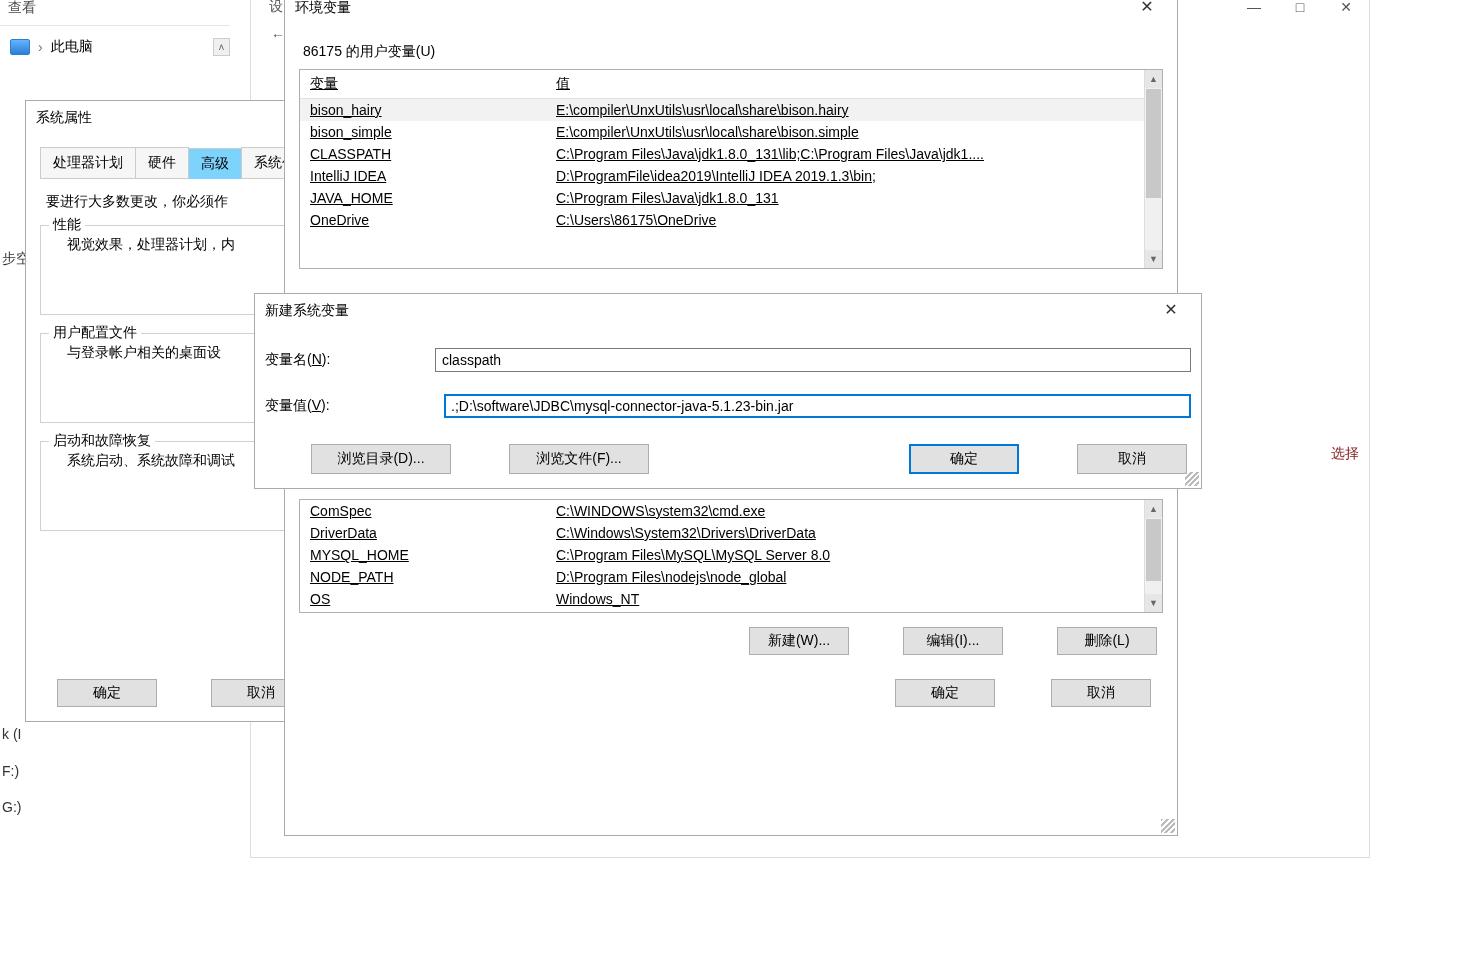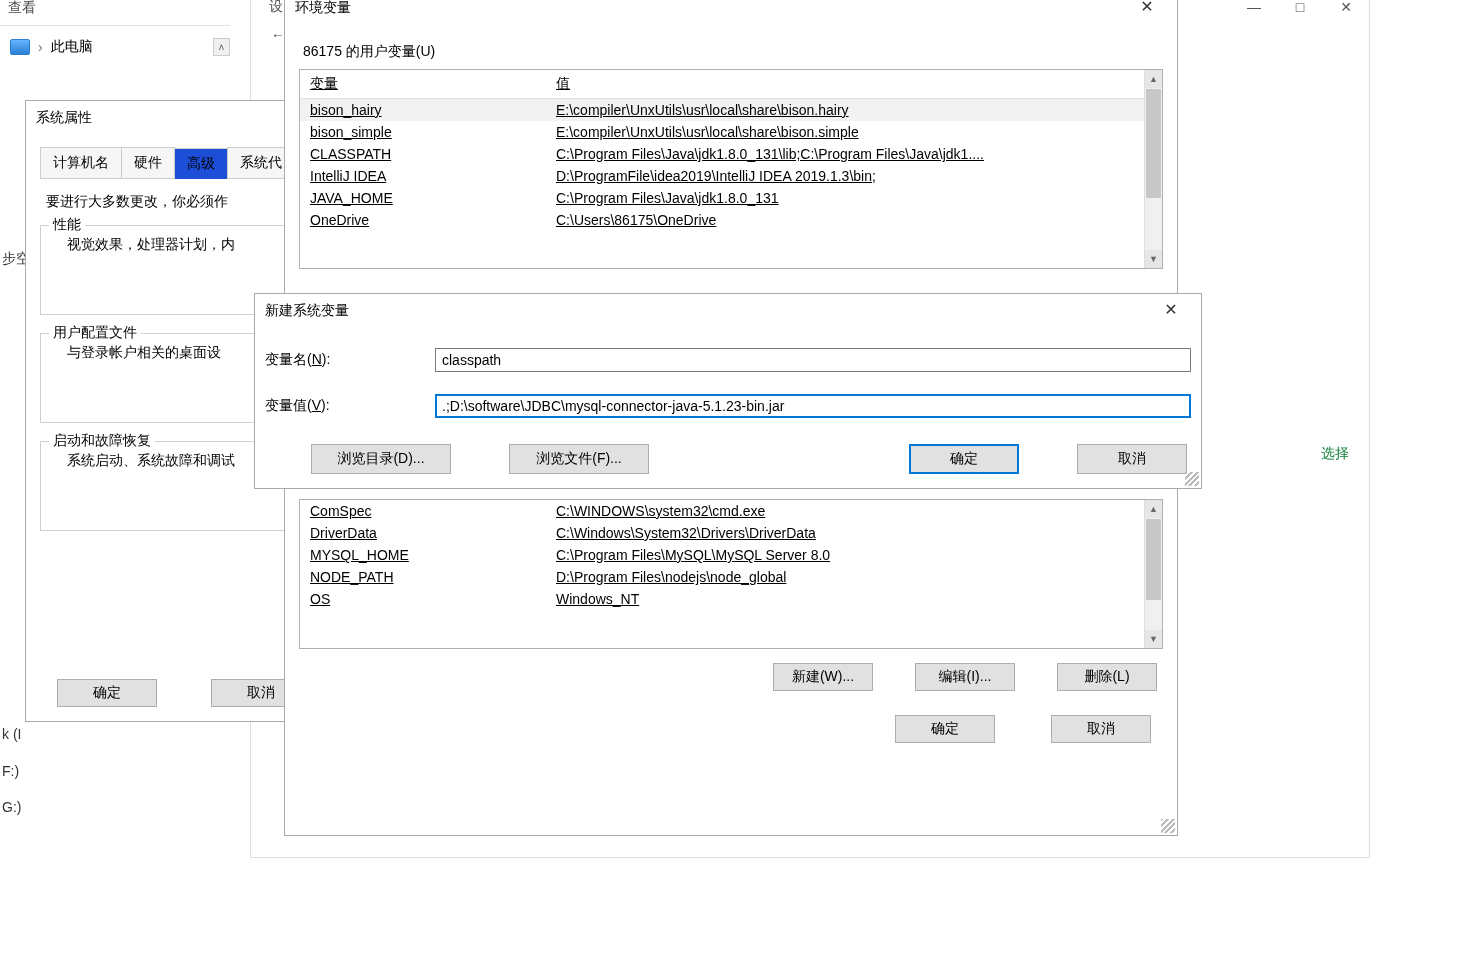--- a/index.html
+++ b/index.html
@@ -138,7 +138,7 @@
   </div>
   <div class="dlg-body">
     <div class="tabs">
-      <div class="tab">计算机名</div>
+      <div class="tab">处理器计划</div>
       <div class="tab">硬件</div>
       <div class="tab active">高级</div>
       <div class="tab">系统代</div>

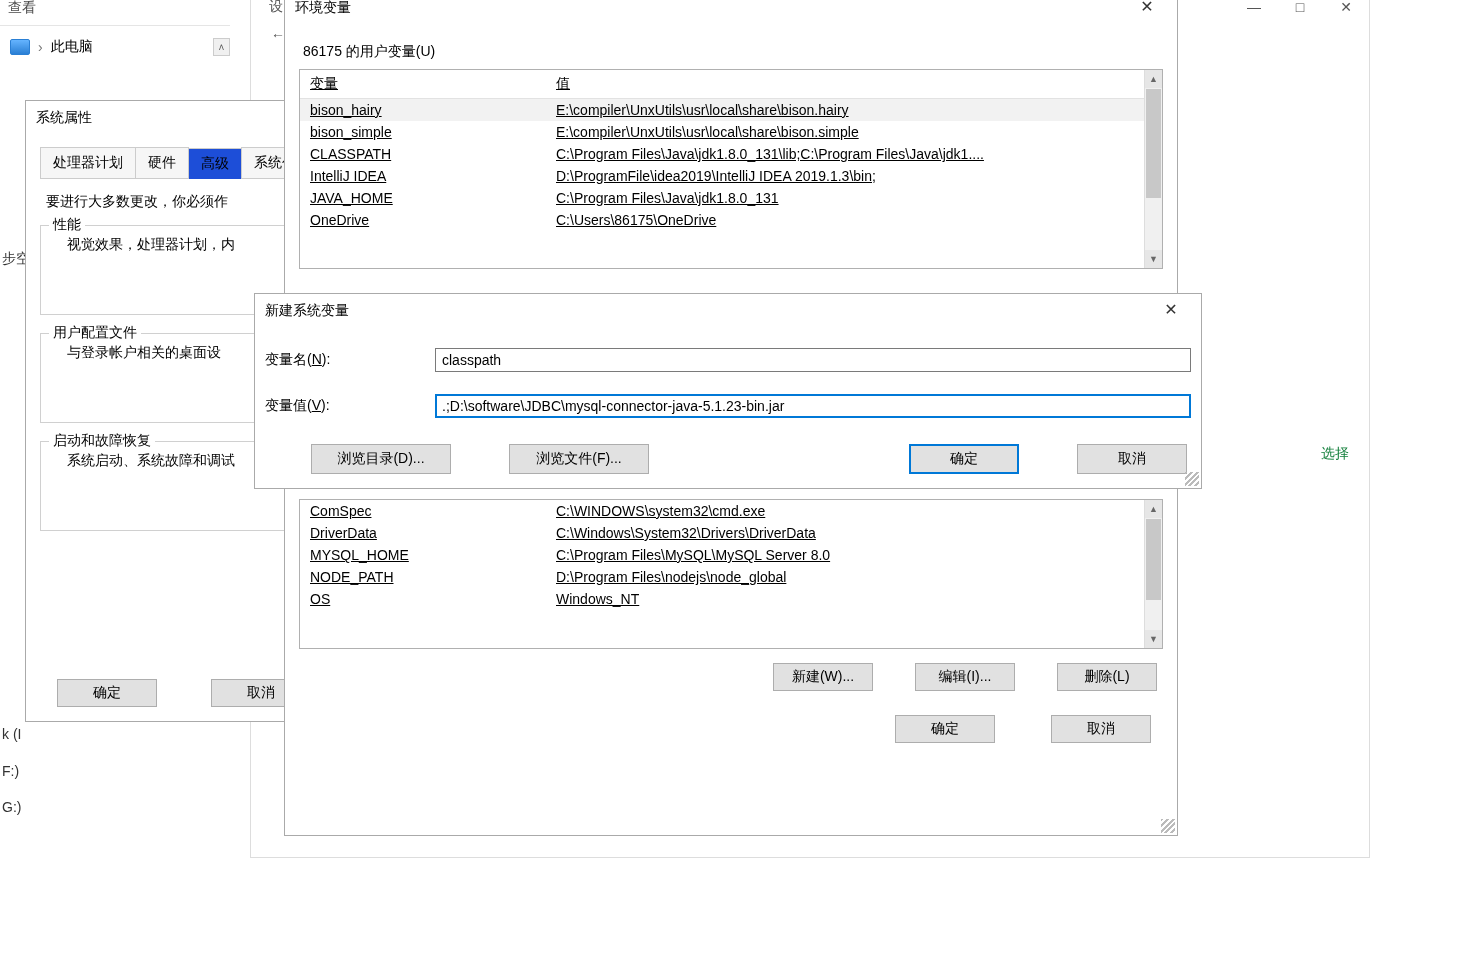--- a/index.html
+++ b/index.html
@@ -52,7 +52,7 @@
   #sys-props { left:25px; top:100px; width:430px; }
   #sys-props .tabs { display:flex; border-bottom:1px solid #ccc; margin-top:4px; }
   #sys-props .tab { padding:6px 12px; border:1px solid #ccc; border-bottom:none; margin-right:-1px; background:#f6f6f6; cursor:pointer; }
-  #sys-props .tab.active { background:#1d4ed8; position:relative; top:1px; }
+  #sys-props .tab.active { background:#7dd3fc; position:relative; top:1px; }
   #sys-props .hint { padding:14px 6px; }
   #sys-props .section-desc { padding:0 6px 12px 16px; }
   #sys-props .footer-btns { display:flex; gap:12px; justify-content:center; padding:10px 0 14px 0; }

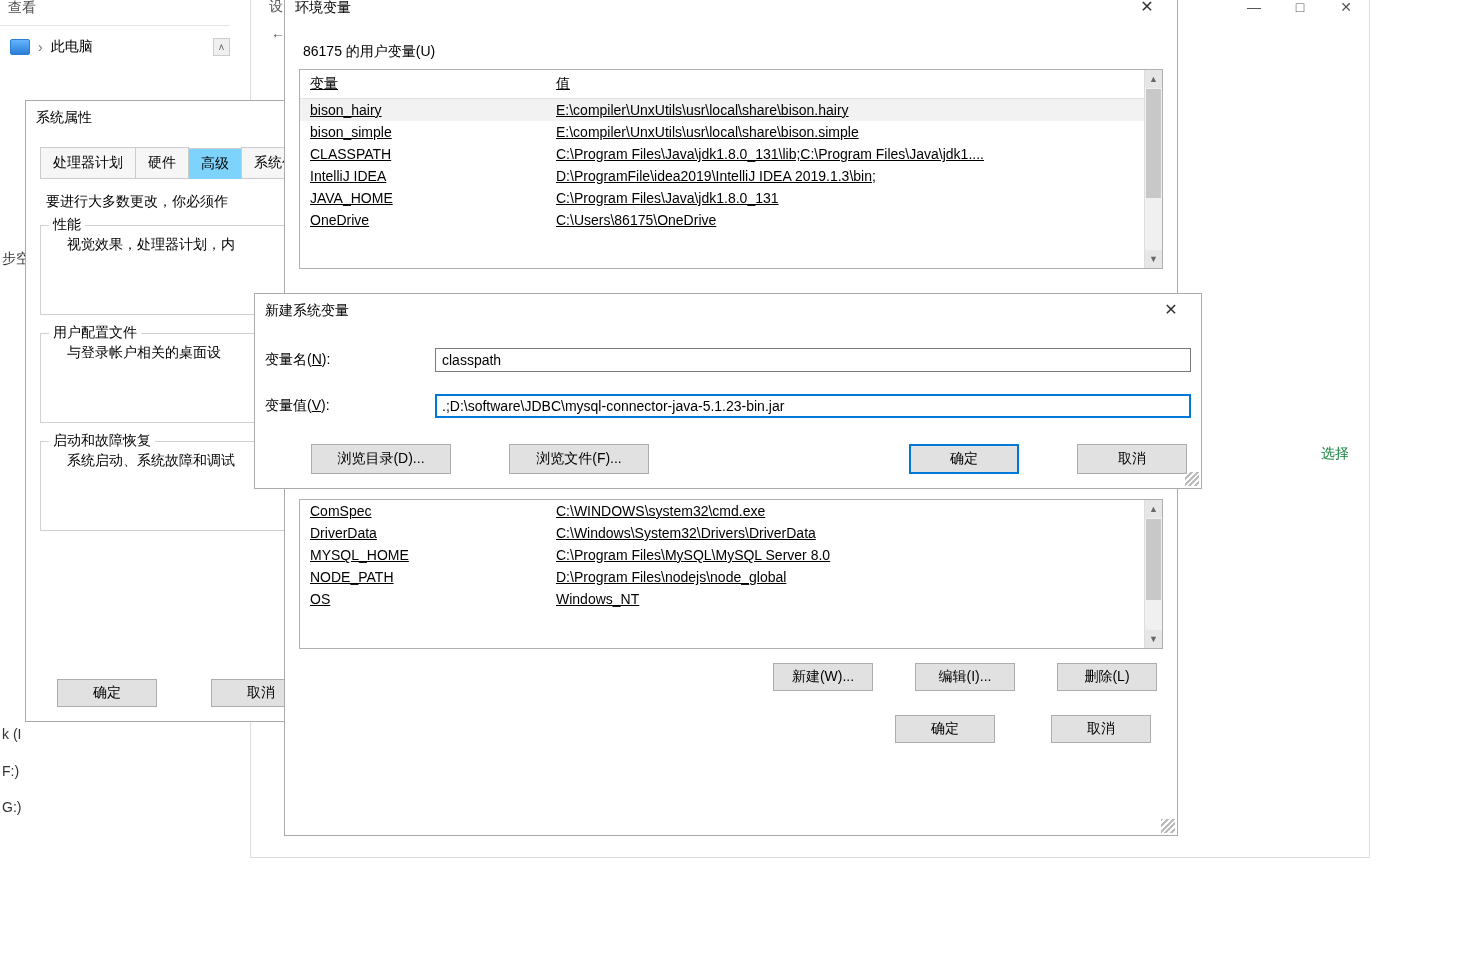--- a/index.html
+++ b/index.html
@@ -89,7 +89,7 @@
   #new-var-dlg .row { display:flex; align-items:center; margin:22px 10px 6px 10px; }
   #new-var-dlg .row label { width:170px; }
   #new-var-dlg .row input { flex:1; }
-  #new-var-dlg .row input.focused { border:1px solid #0078d7; box-shadow:0 0 0 1px #0078d7 inset; }
+  #new-var-dlg .row input.focused { border:1px solid #0078d7; box-shadow:0 0 0 1px #0078d7 inset;margin-left:9px; }
   #new-var-dlg .btns { display:flex; gap:16px; padding:20px 14px 14px 14px; }
   #new-var-dlg .btns .spacer { flex:1; }
   #new-var-dlg .resize-grip { position:absolute; right:2px; bottom:2px; width:14px; height:14px;

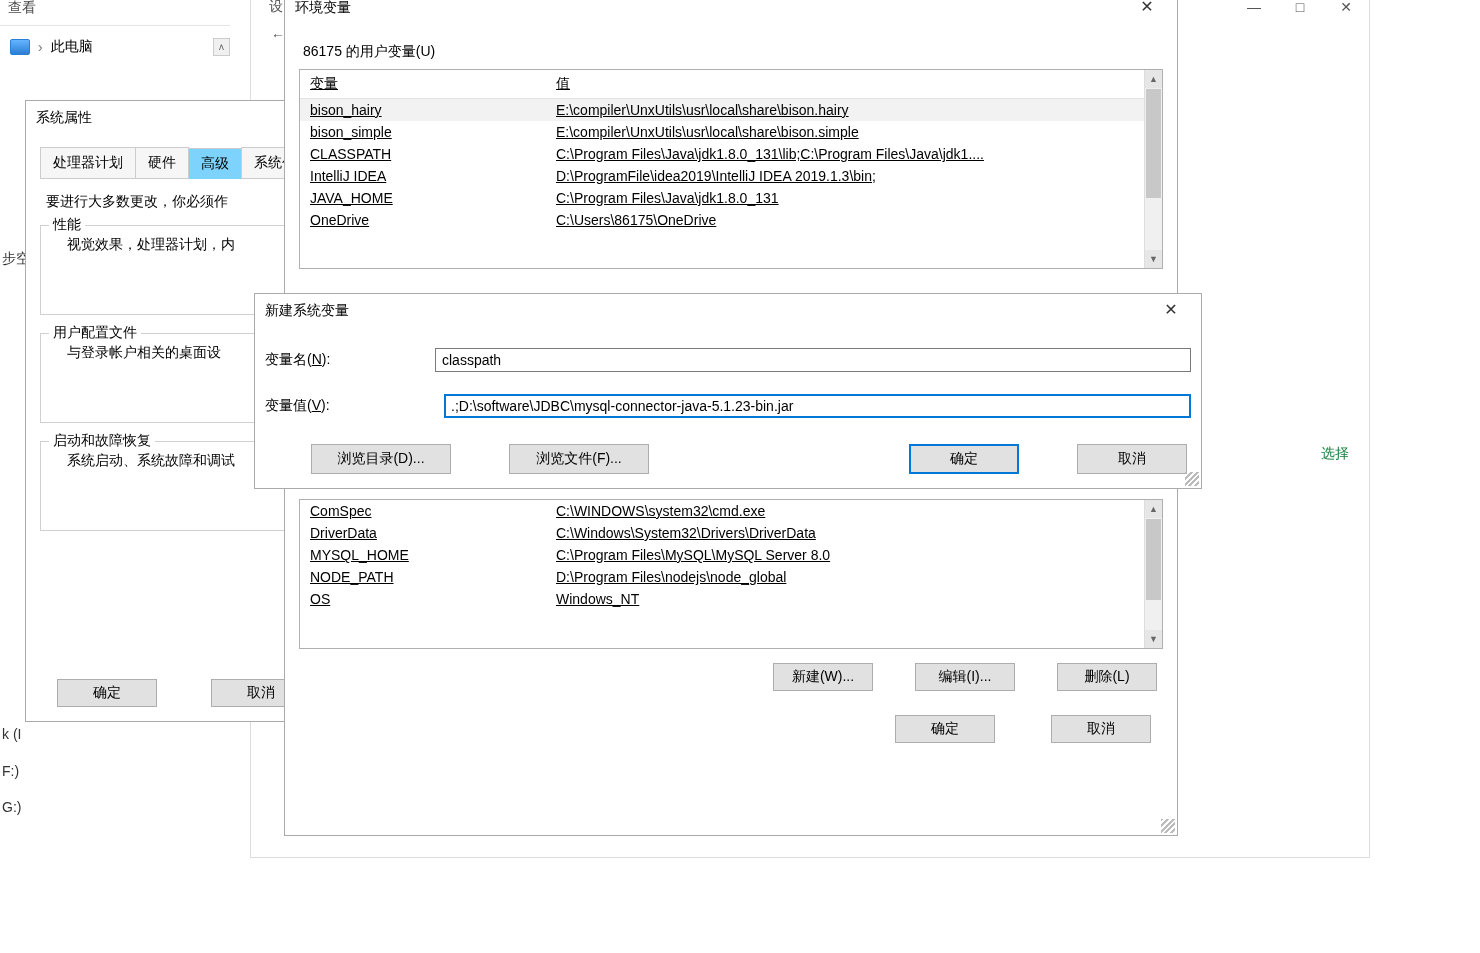--- a/index.html
+++ b/index.html
@@ -64,7 +64,7 @@
   #settings-window .win-ctrls { margin-left:auto; display:flex; }
   #settings-window .win-ctrls span { width:46px; height:30px; display:flex; align-items:center; justify-content:center; color:#555; cursor:pointer; }
   #settings-window .body-cropped { padding-left:20px; color:#555; }
-  #settings-window .pick-text { position:absolute; right:20px; top:456px; color:#15803d; }
+  #settings-window .pick-text { position:absolute; right:10px; top:456px; color:#7f1d1d; }
 
   
   #env-dlg { left:284px; top:-10px; width:894px; height:846px; }

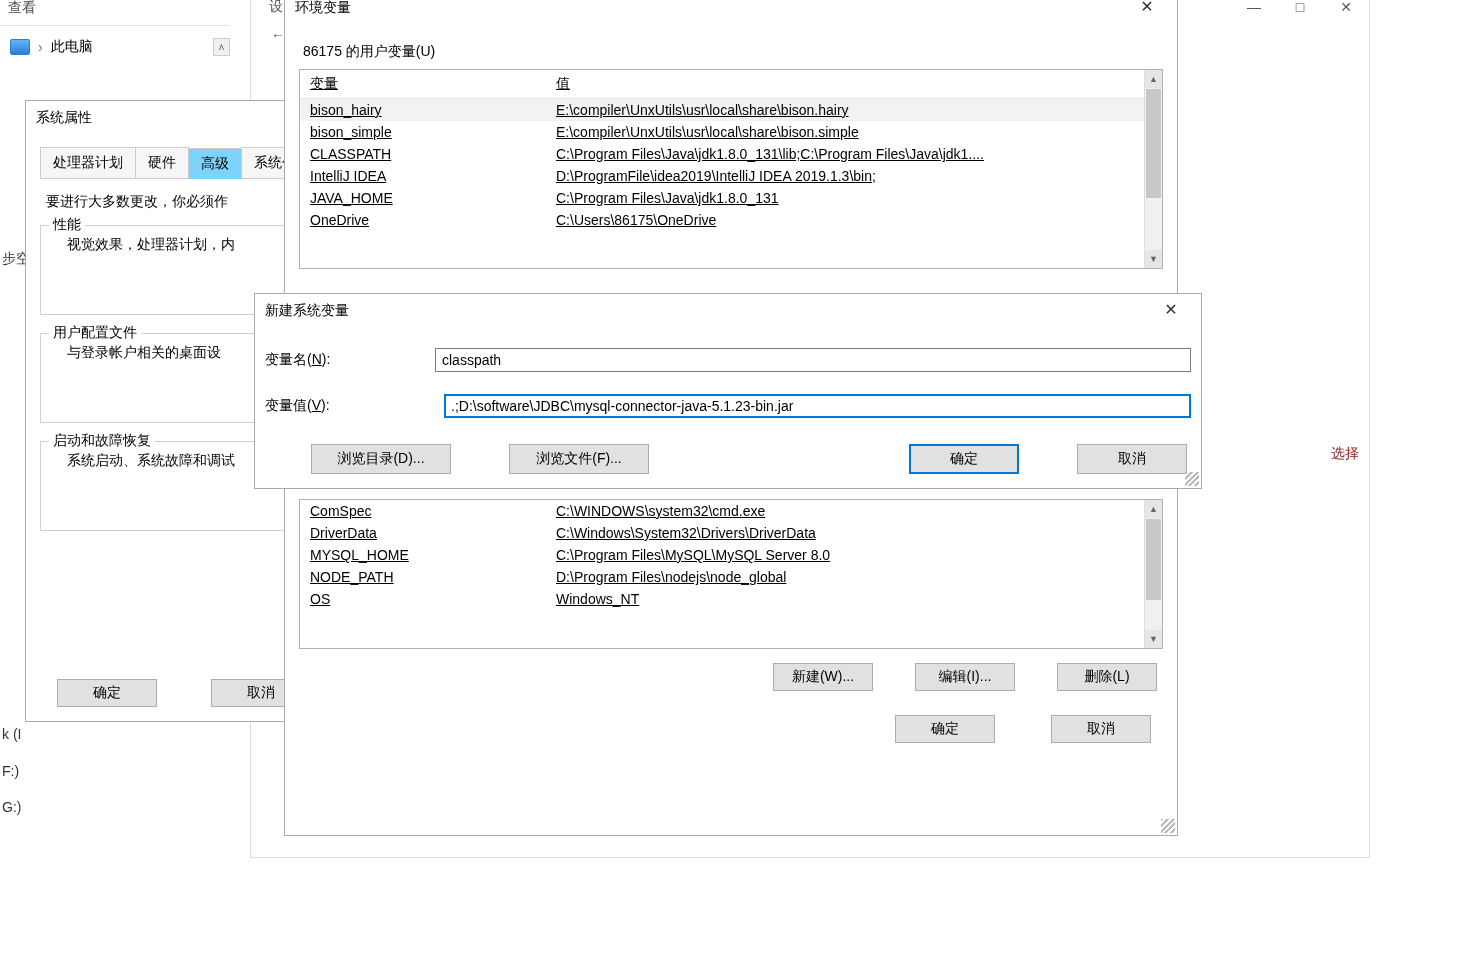--- a/index.html
+++ b/index.html
@@ -81,7 +81,7 @@
   #env-dlg .fake-scroll .thumb { flex:0 0 55%; background:#c8c8c8; margin:1px; }
   #env-dlg .btn-row { display:flex; justify-content:flex-end; padding:14px 6px 6px 0; }
   #env-dlg .dlg-footer { display:flex; justify-content:flex-end; gap:14px; padding:18px 12px 14px 0; }
-  #env-dlg .sys-section .var-table-wrap { height:150px; }
+  #env-dlg .sys-section .var-table-wrap { height:114px; }
 
   
   #new-var-dlg { left:254px; top:293px; width:948px; }

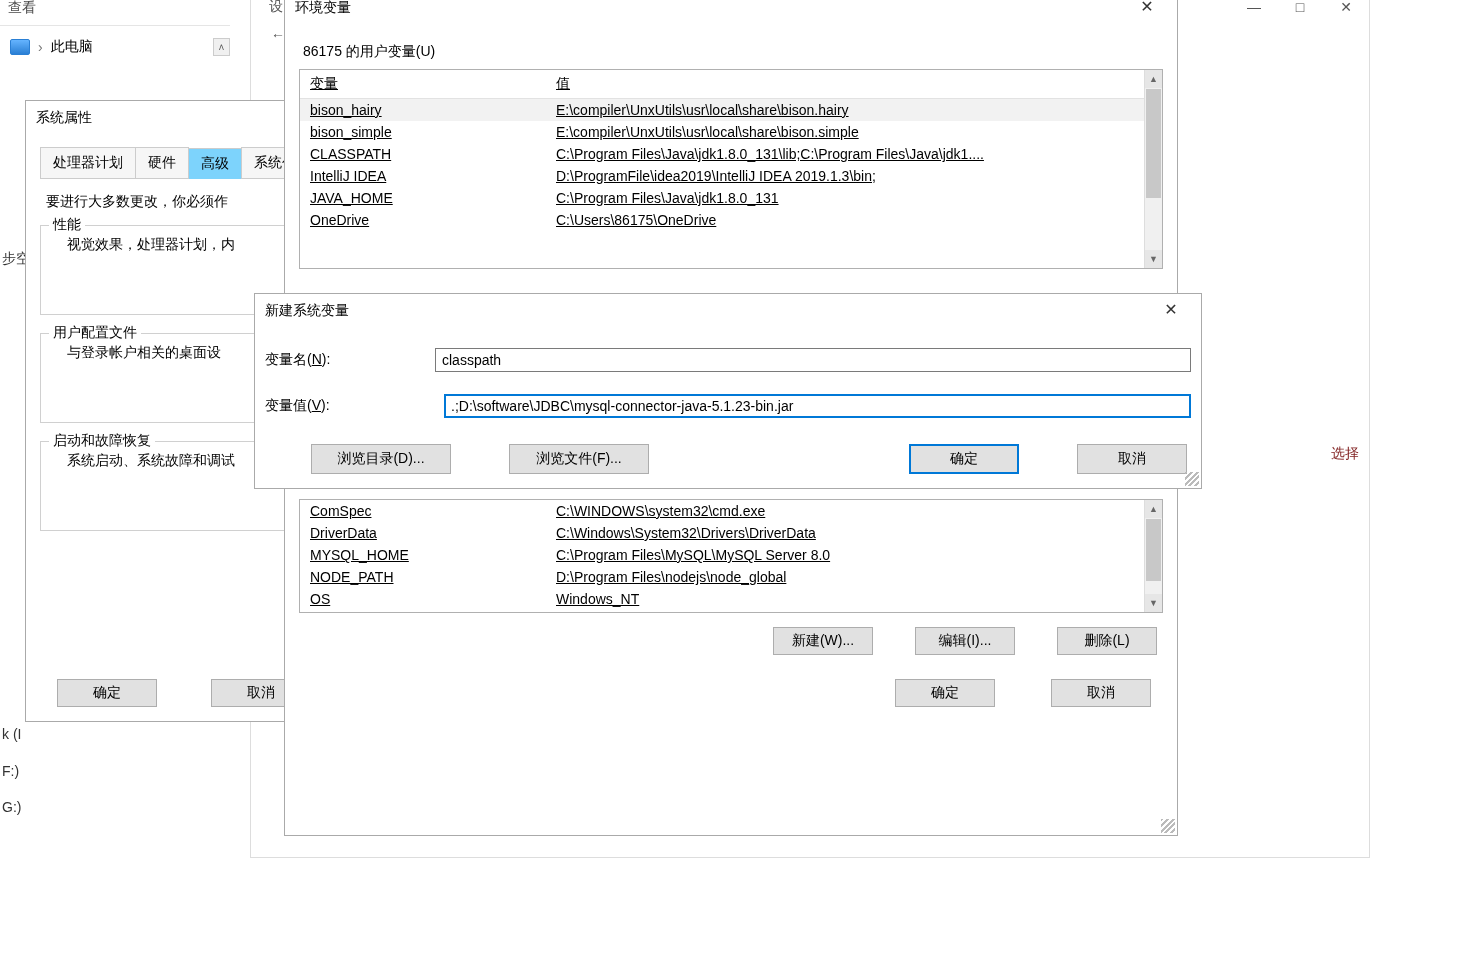--- a/index.html
+++ b/index.html
@@ -79,7 +79,7 @@
   #env-dlg .fake-scroll { width:18px; background:#f0f0f0; border-left:1px solid #ddd; display:flex; flex-direction:column; }
   #env-dlg .fake-scroll .arrow { height:18px; background:#e6e6e6; display:flex; align-items:center;justify-content:center; font-size:9px; color:#666; }
   #env-dlg .fake-scroll .thumb { flex:0 0 55%; background:#c8c8c8; margin:1px; }
-  #env-dlg .btn-row { display:flex; justify-content:flex-end; padding:14px 6px 6px 0; }
+  #env-dlg .btn-row { display:flex; justify-content:flex-end; gap:12px; padding:14px 6px 6px 0; }
   #env-dlg .dlg-footer { display:flex; justify-content:flex-end; gap:14px; padding:18px 12px 14px 0; }
   #env-dlg .sys-section .var-table-wrap { height:114px; }
 

